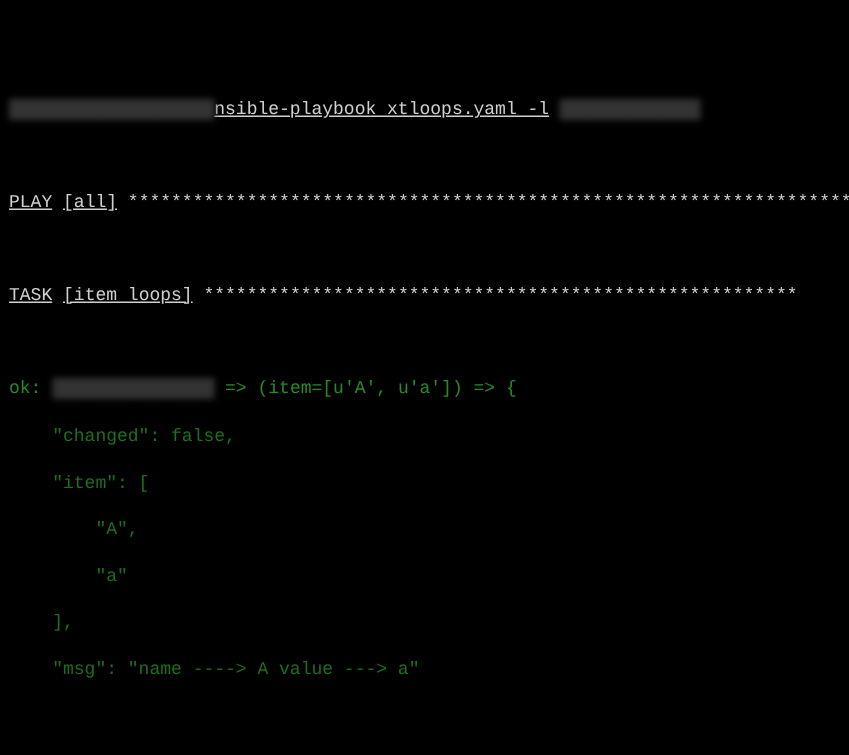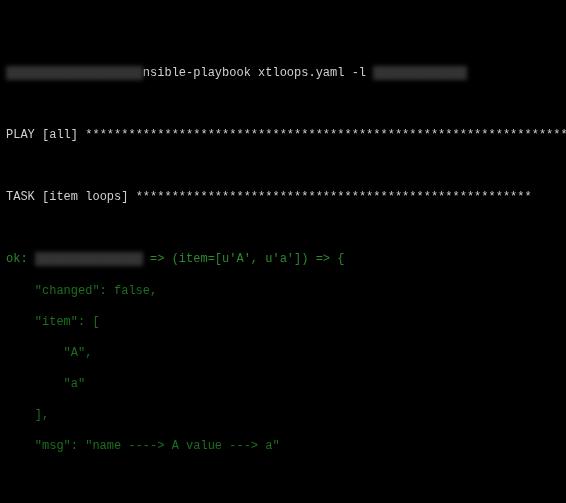--- a/index.html
+++ b/index.html
@@ -19,7 +19,7 @@
       padding: 4px 6px;
       white-space: pre;
     }
-    .white { color: #d0d0d0; }
+    .white { color: #d0d0d0; text-decoration: underline; }
     .green { color: #2a8a2a; margin-top: 34px; }
     .dim-green { color: #1e6e1e; }
     .obscured {

